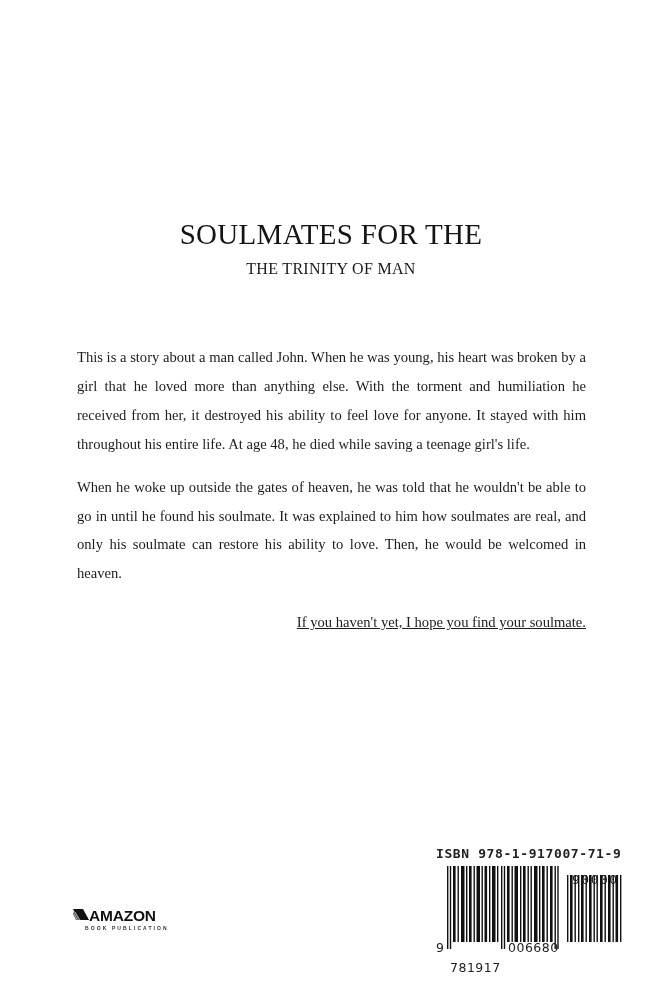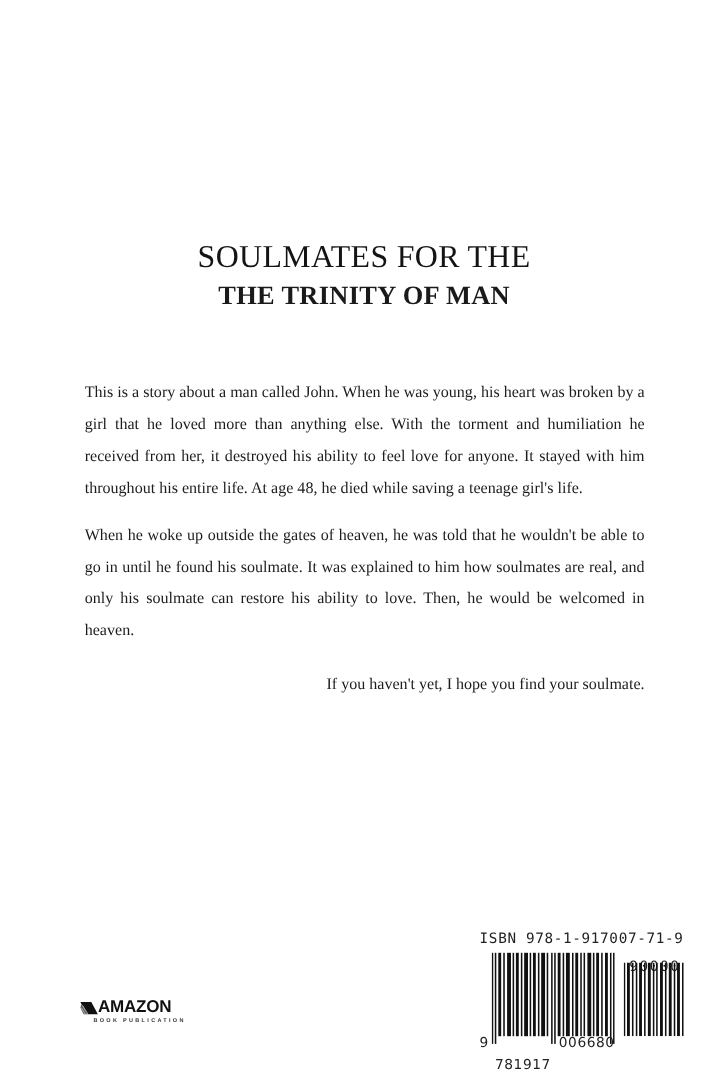--- a/index.html
+++ b/index.html
@@ -31,12 +31,12 @@
       font-weight: normal;
     }
     .subtitle {
-      font-size: 24px;
+      font-size: 16px;
       line-height: 28px;
       margin-top: 3px;
       letter-spacing: 0.3px;
       color: #1a1a1a;
-      font-weight: bold;
+      font-weight: normal;
     }
     .blurb {
       position: absolute;

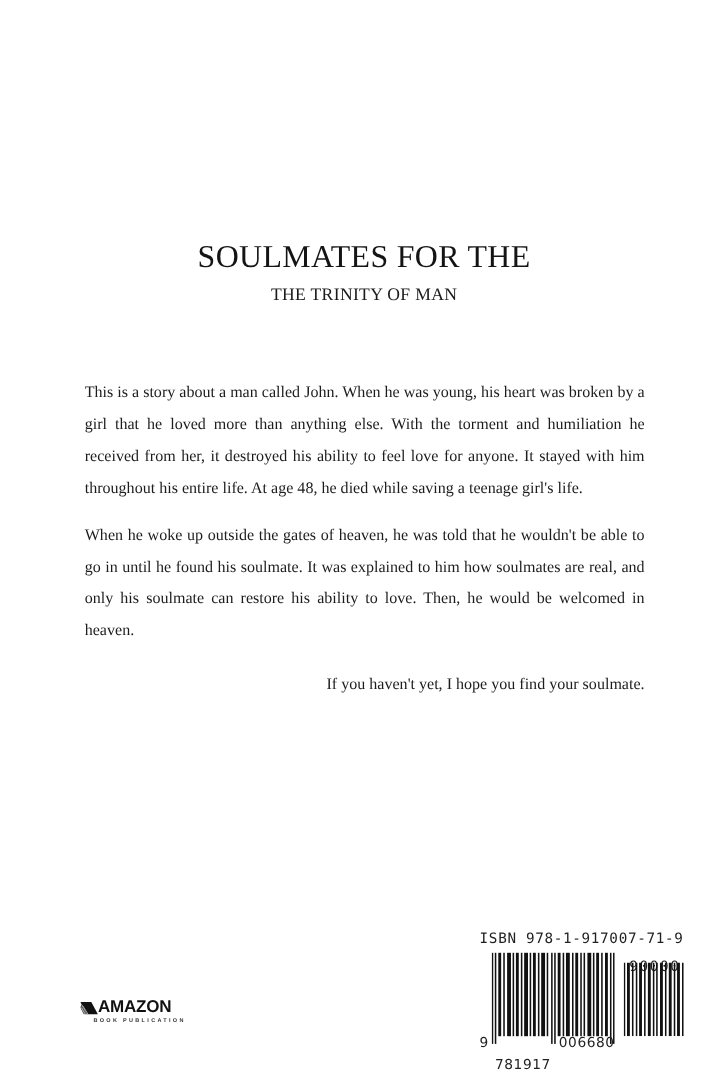--- a/index.html
+++ b/index.html
@@ -57,6 +57,7 @@
       text-align: left;
       text-align-last: right;
       margin-top: 20px;
+      text-decoration: underline;
     }
     
     .barcode {

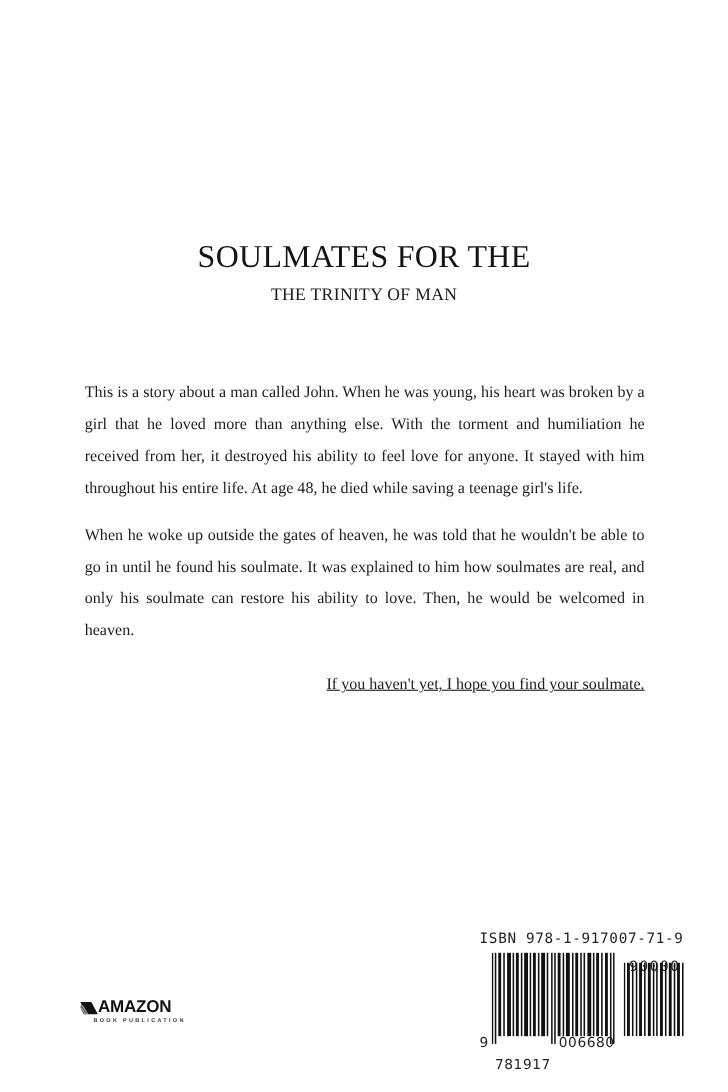--- a/index.html
+++ b/index.html
@@ -77,6 +77,7 @@
       letter-spacing: 0.6px;
       color: #222;
       white-space: nowrap;
+      font-weight: bold;
     }
     .addon-digits {
       position: absolute;

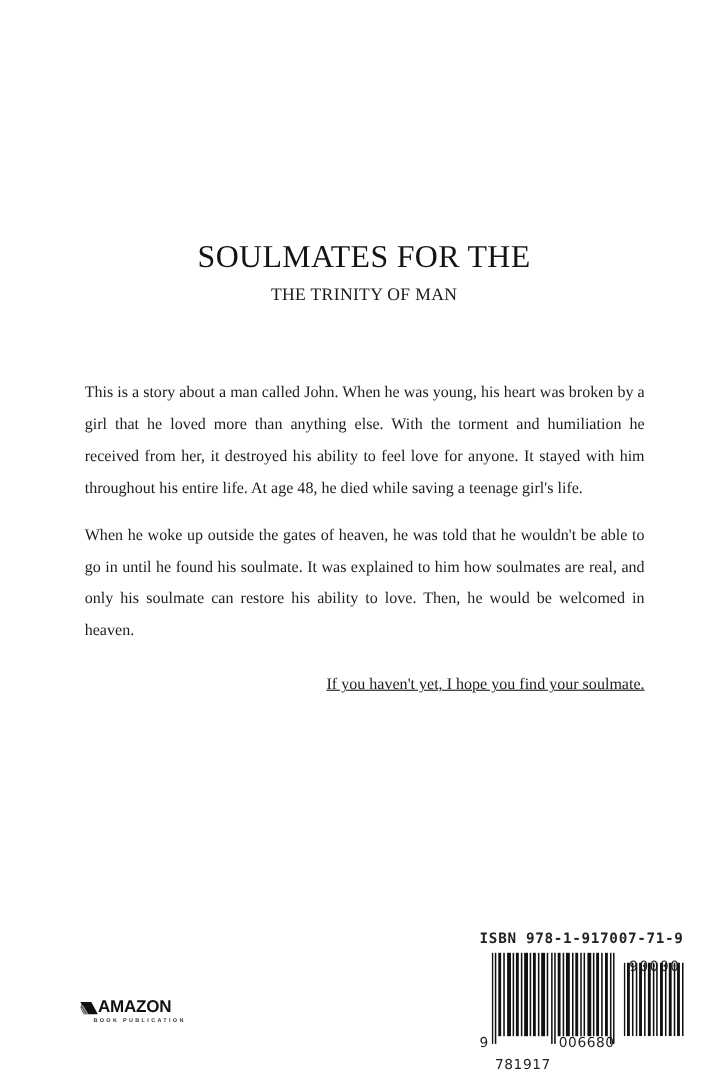--- a/index.html
+++ b/index.html
@@ -128,7 +128,7 @@
     }
     .logo-top {
       display: flex;
-      align-items: flex-end;
+      align-items: flex-start;
       height: 15px;
     }
     .logo-icon {

